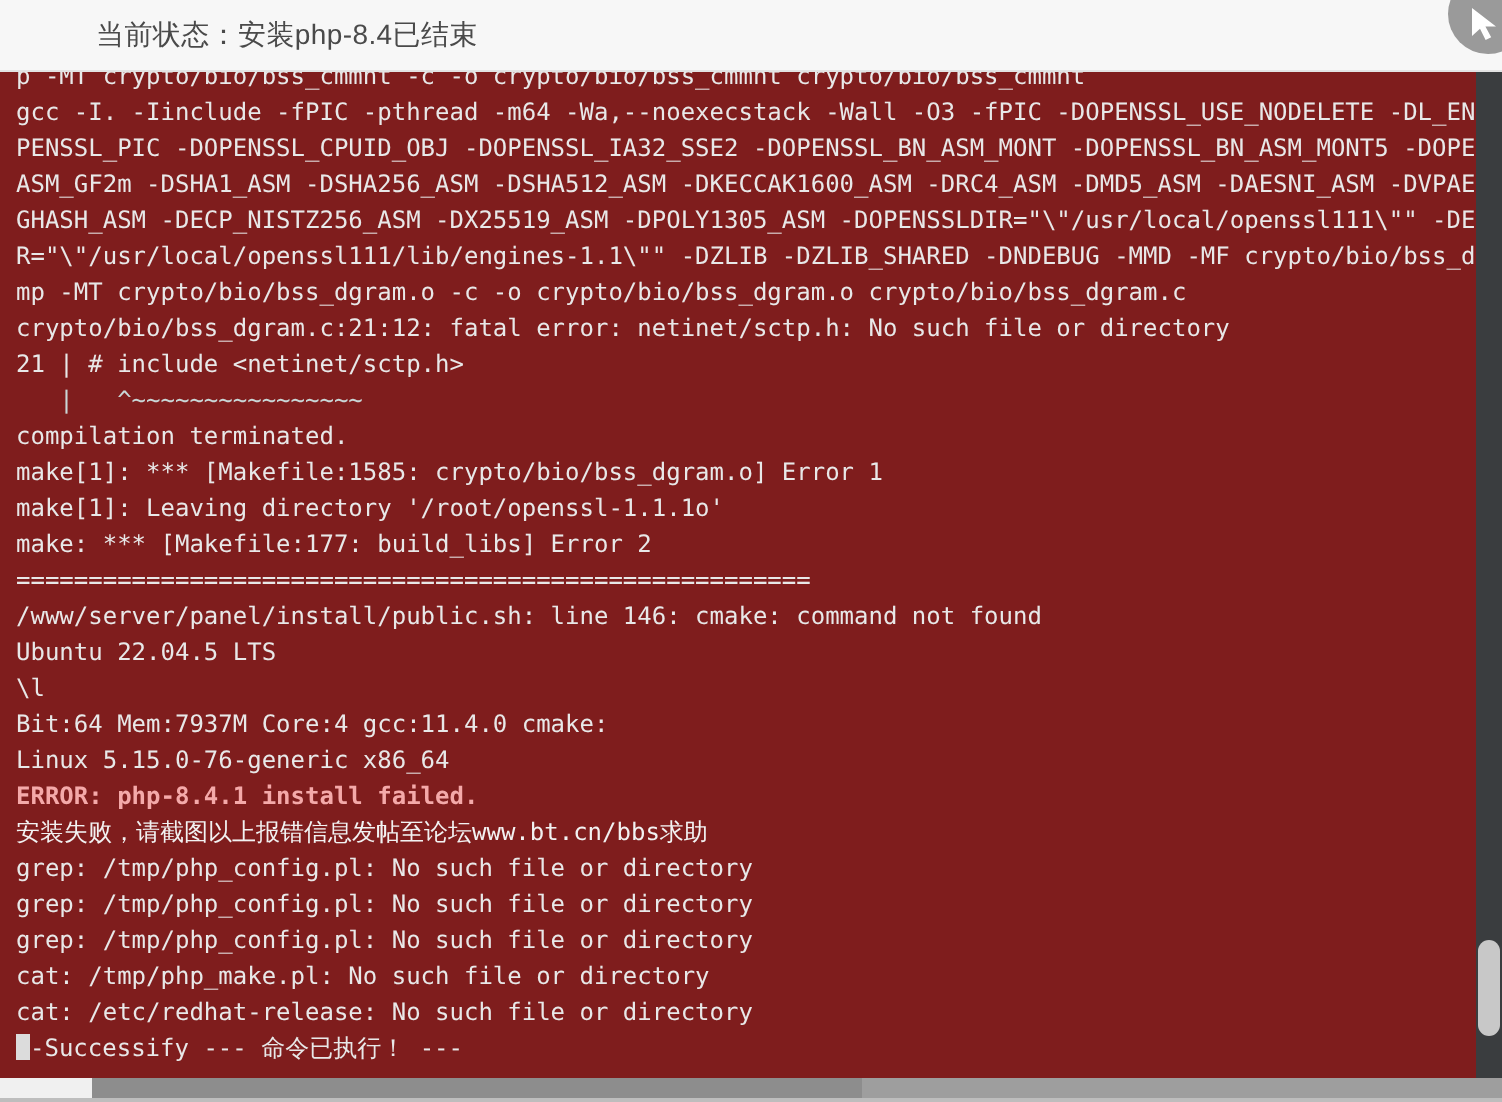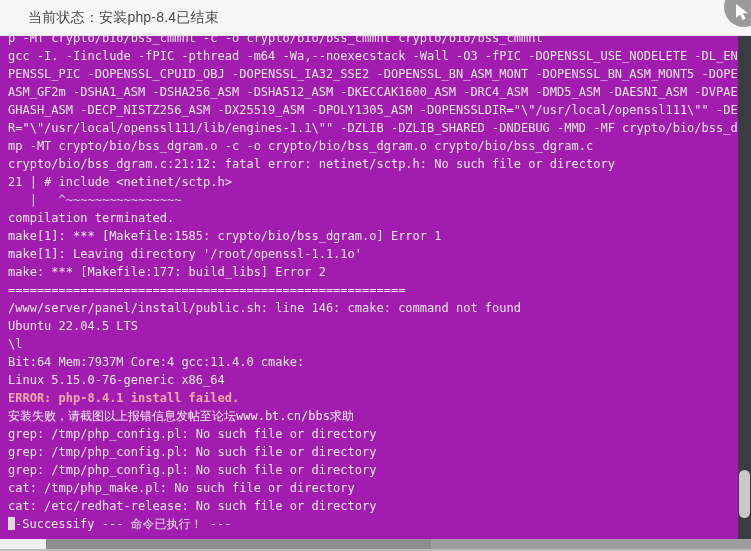--- a/index.html
+++ b/index.html
@@ -37,7 +37,7 @@
     z-index: 5;
   }
   .header-title {
-    margin-left: 28px;
+    margin-left: 48px;
     font-size: 14px;
     color: #4a4a4a;
     font-family: "Liberation Sans", sans-serif;

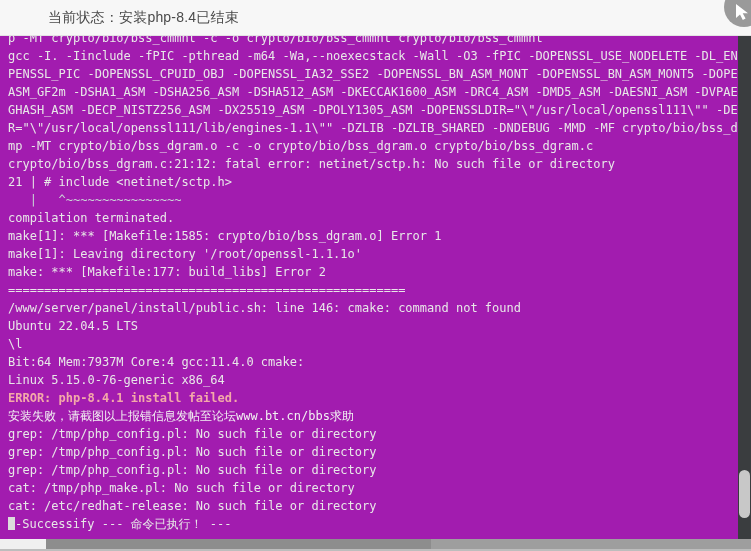--- a/index.html
+++ b/index.html
@@ -70,7 +70,7 @@
     top: 36px;
     width: 751px;
     height: 503px;
-    background: #a21caf;
+    background: #7f1d1d;
     overflow: hidden;
   }
   .terminal {

